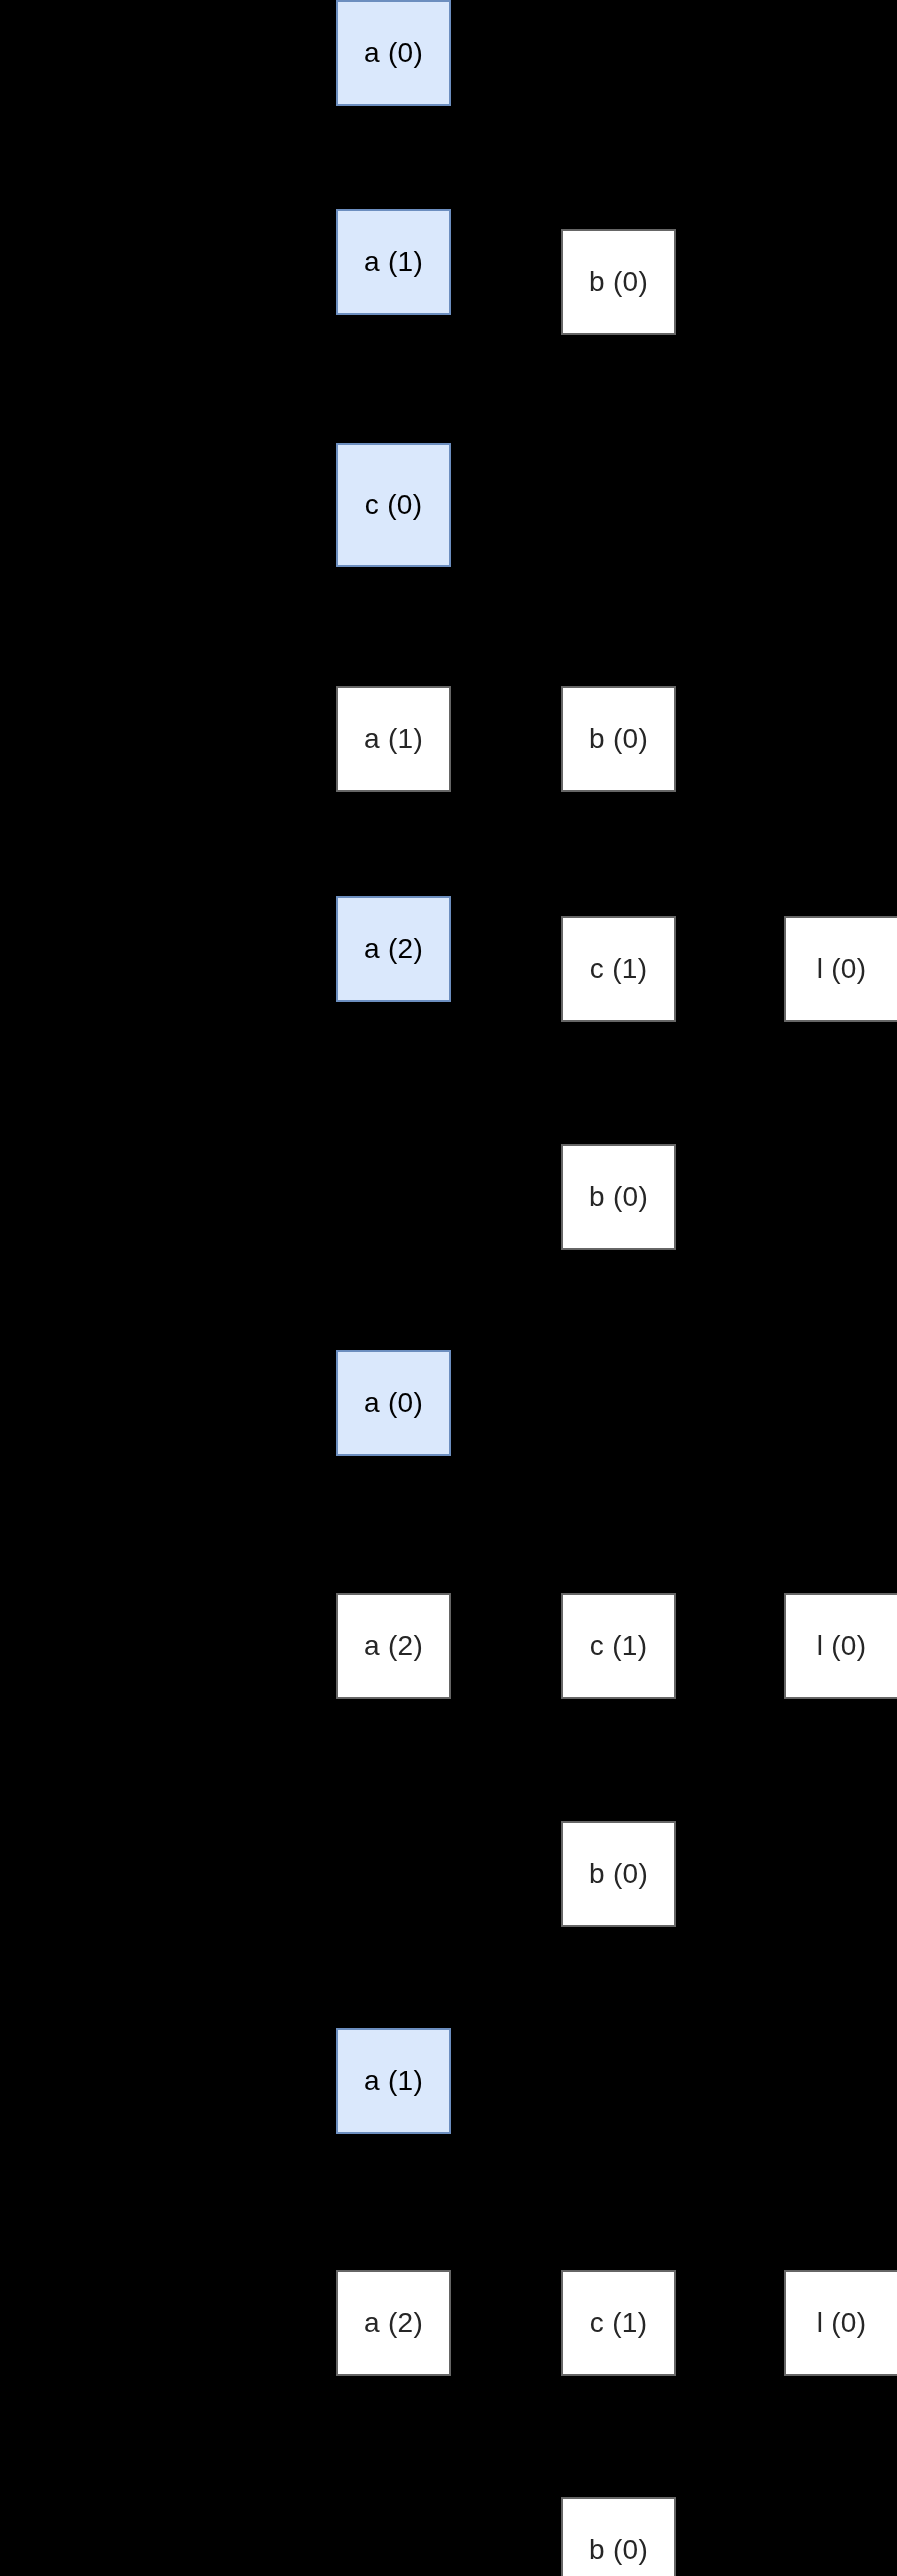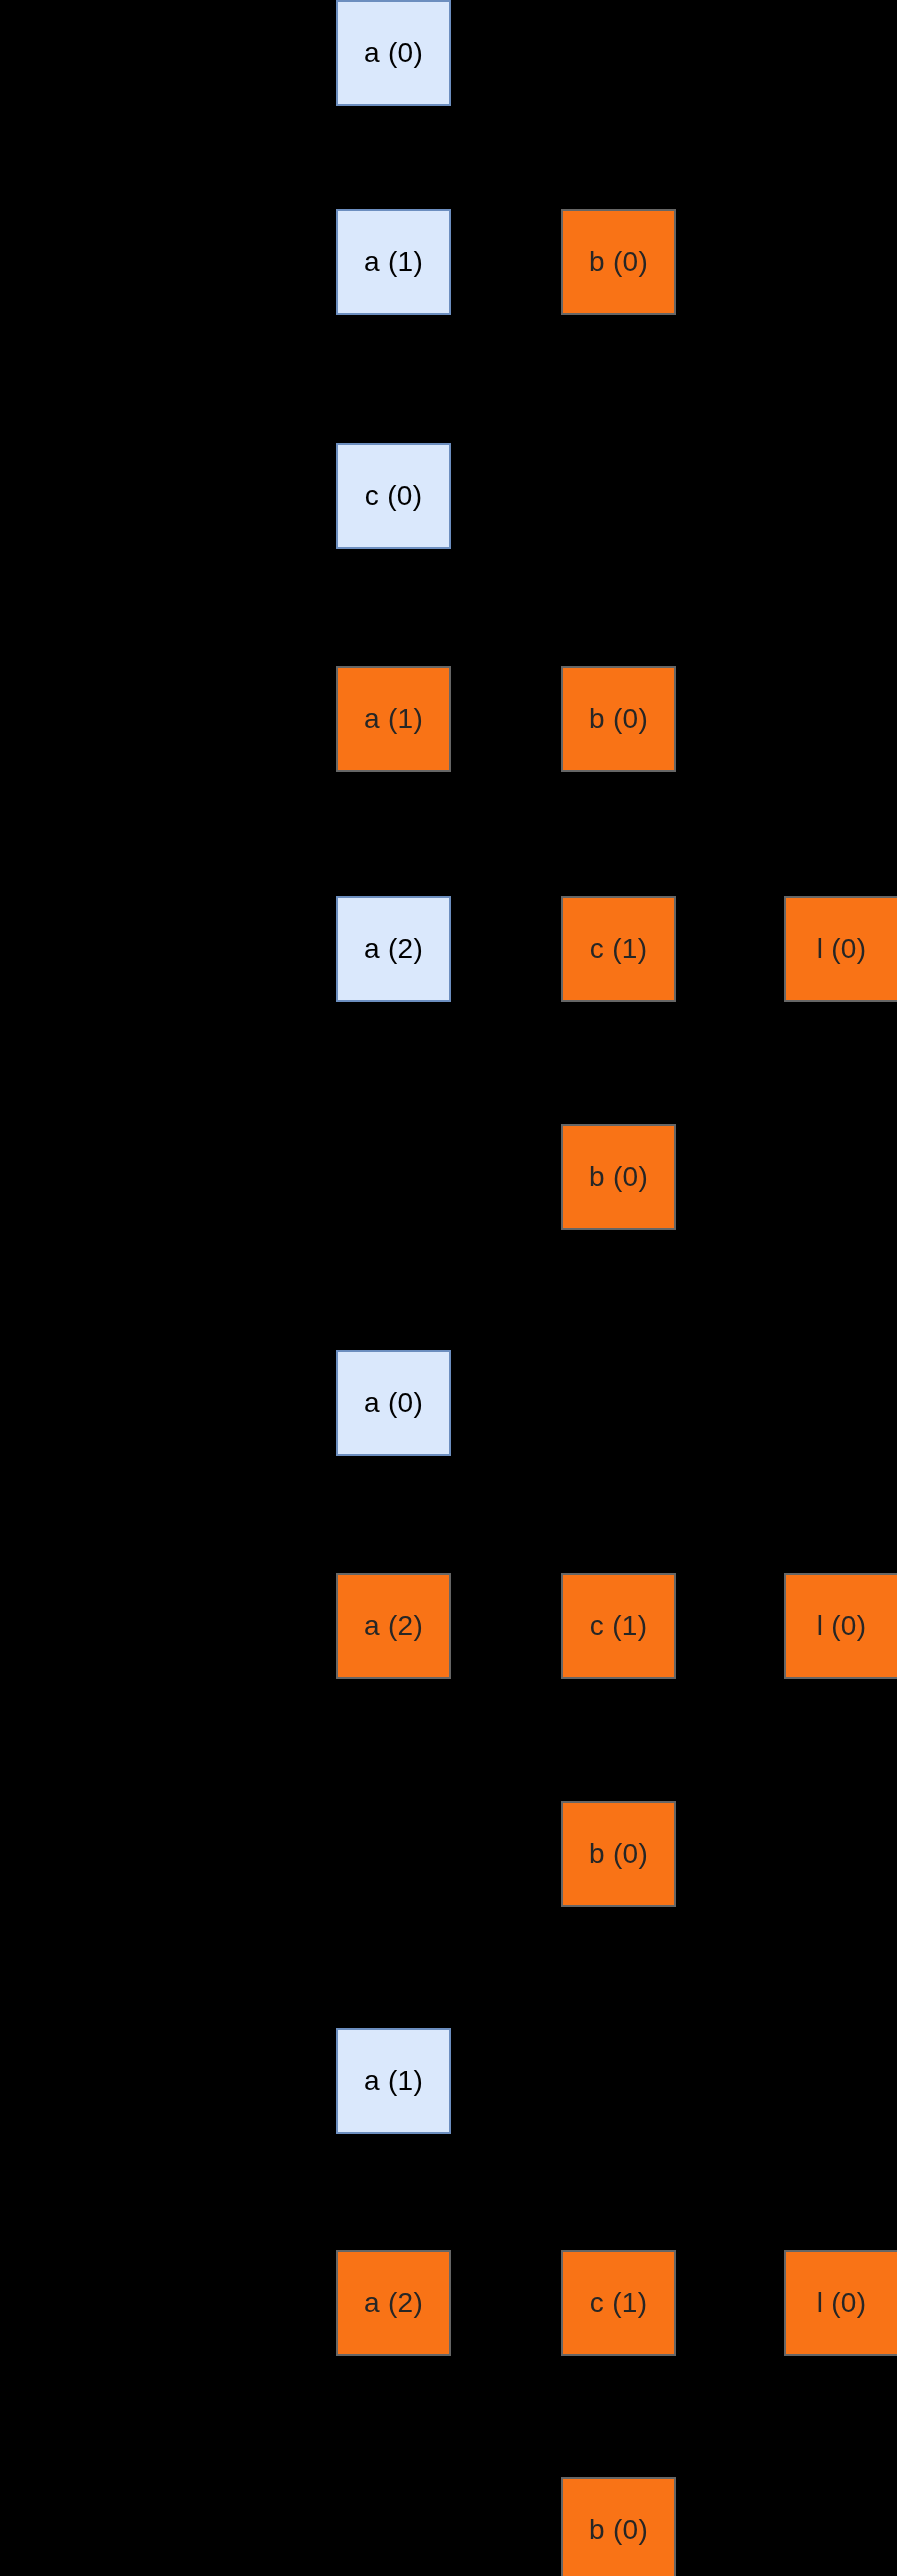--- a/index.html
+++ b/index.html
@@ -40,9 +40,10 @@
     color: #000000;
   }
   .frame-box.inactive {
-    background: #f97316;
+    background: #ffffff;
     border-color: #666666;
     color: #262626;
+    margin-top: 20px;
   }
 </style>
 </head>

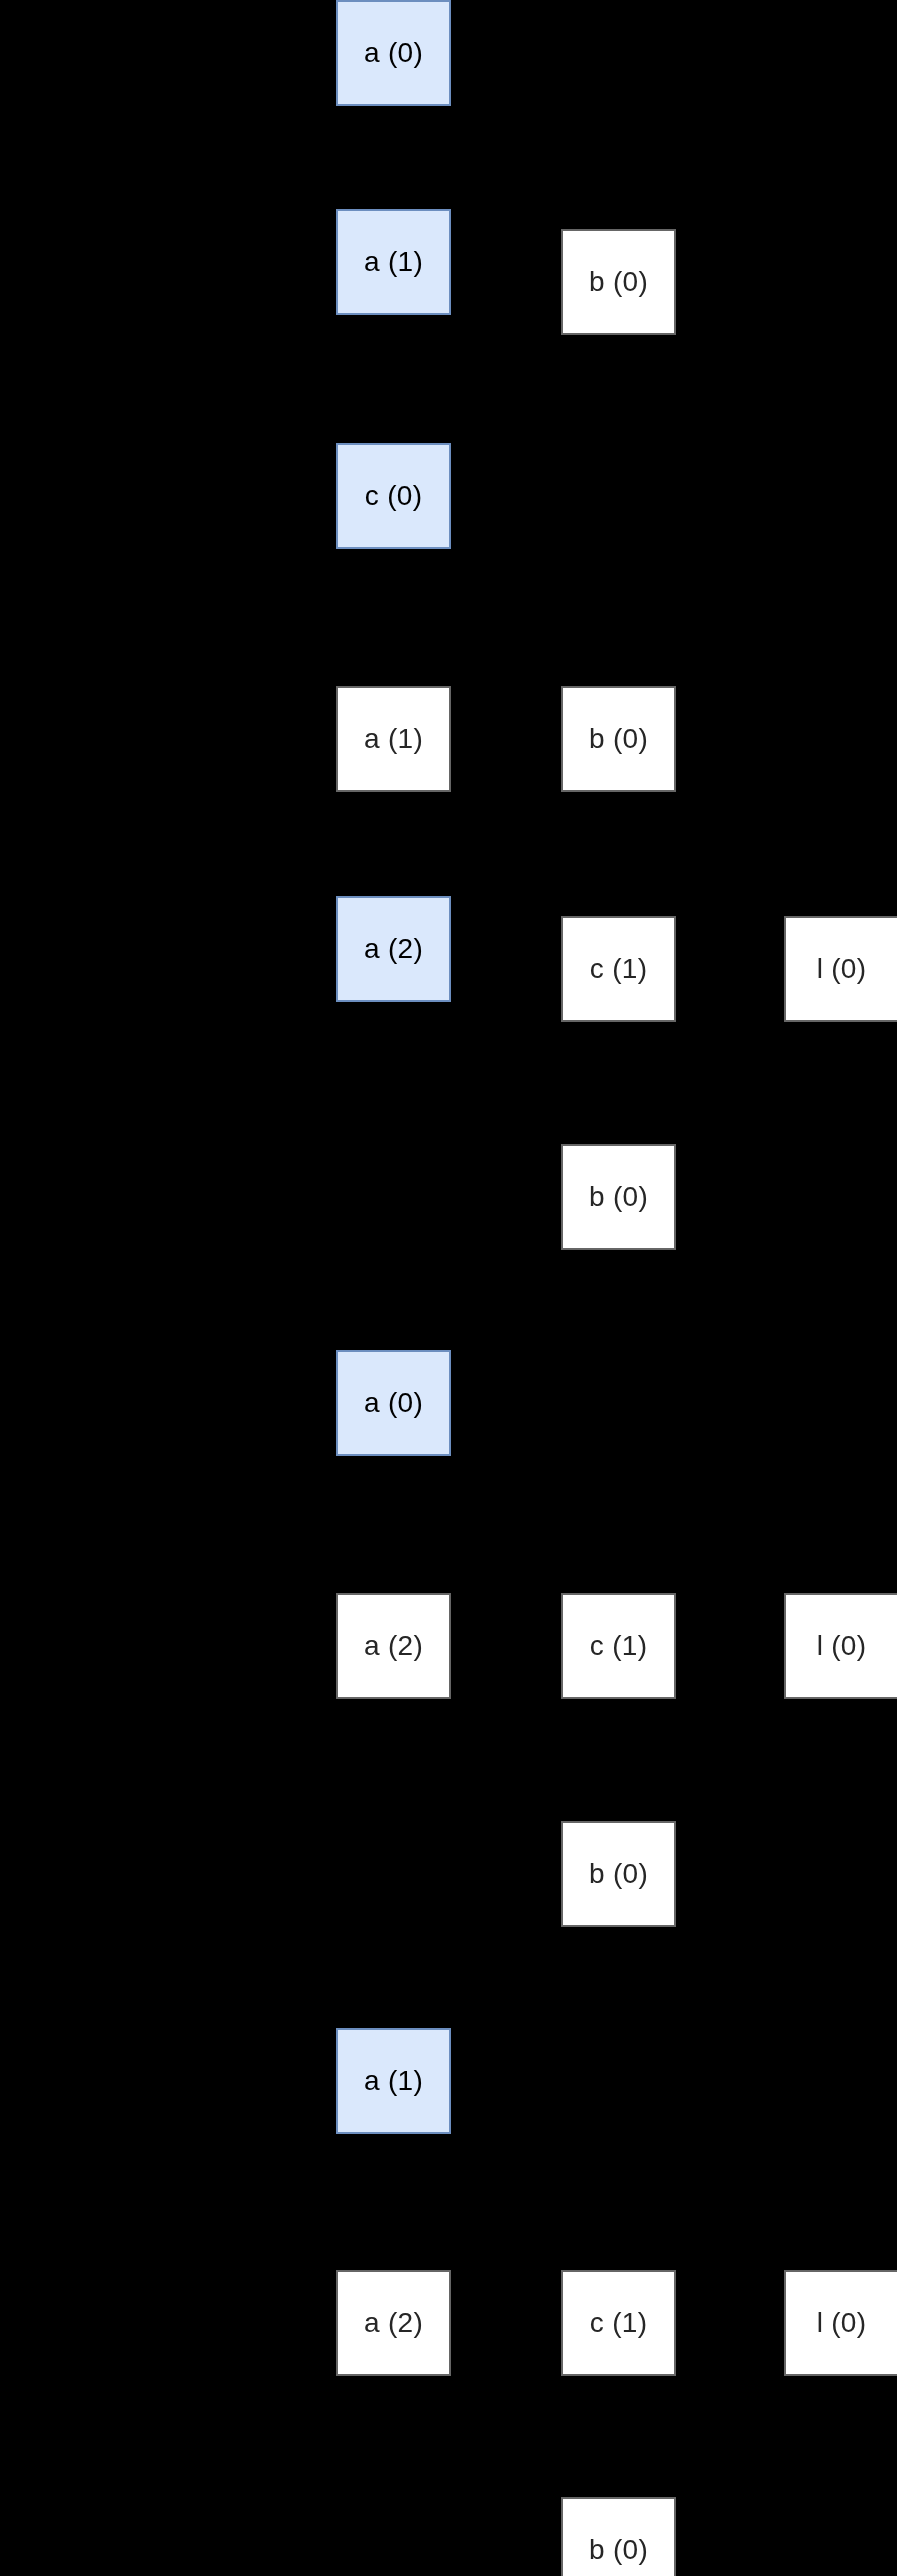--- a/index.html
+++ b/index.html
@@ -58,7 +58,7 @@
       <div class="frame-box inactive" style="left: 561px; top: 0px; width: 115px; height: 106px;">b (0)</div>
     </div>
     <div style="position: absolute; left: 0px; top: 443px; width: 100%; height: 106px;">
-      <div class="frame-box active" style="left: 336px; top: 0px; width: 115px; height: 106px;">c (0)</div>
+      <div class="frame-box active" style="left: 336px; top: 0px; width: 115px; height: 124px;">c (0)</div>
     </div>
     <div style="position: absolute; left: 0px; top: 666px; width: 100%; height: 106px;">
       <div class="frame-box inactive" style="left: 336px; top: 0px; width: 115px; height: 106px;">a (1)</div>

